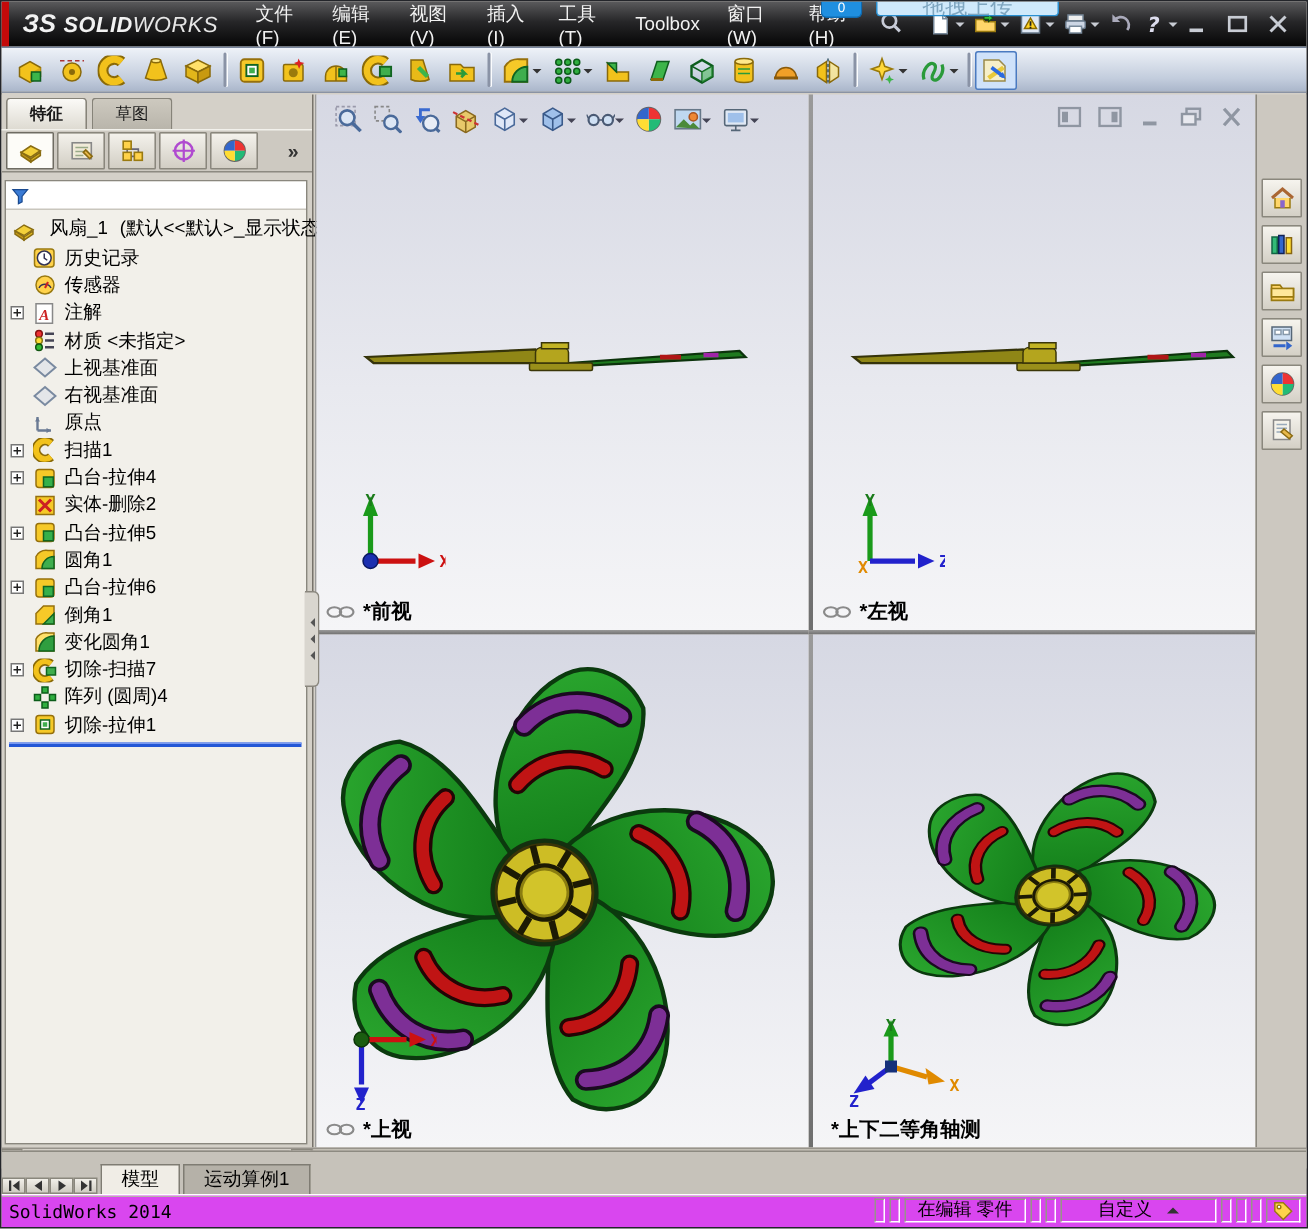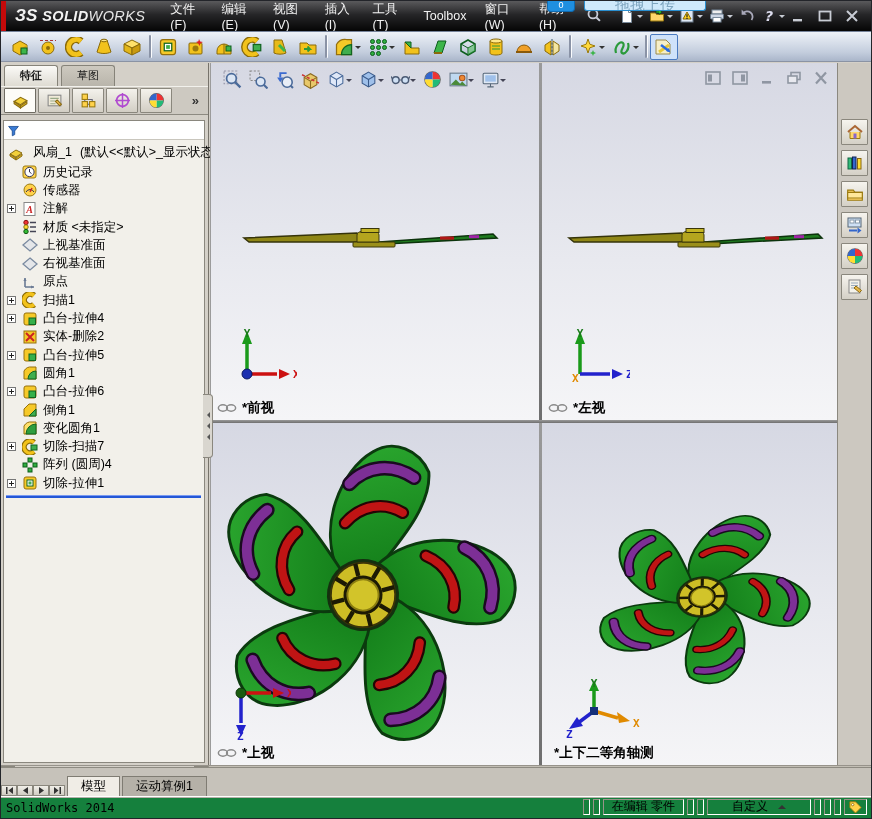--- a/index.html
+++ b/index.html
@@ -124,7 +124,7 @@
     background:#b5b1a8;display:flex;align-items:center;font-size:12.5px;}
   .btab.active{background:#f0ede6;}
   
-  .statusbar{position:absolute;left:0;right:0;bottom:0;height:22px;background:#15803d;
+  .statusbar{position:absolute;left:0;right:0;bottom:0;height:22px;background:#d946ef;
     border-top:1px solid #fff;display:flex;align-items:center;box-shadow:inset 0 1px 0 #b6b2aa;}
   .sb-app{padding-left:5px;font-family:"DejaVu Sans Mono",monospace;font-size:12px;color:#000;}
   .sb-right{margin-left:auto;display:flex;height:18px;gap:3px;padding-right:4px;}

